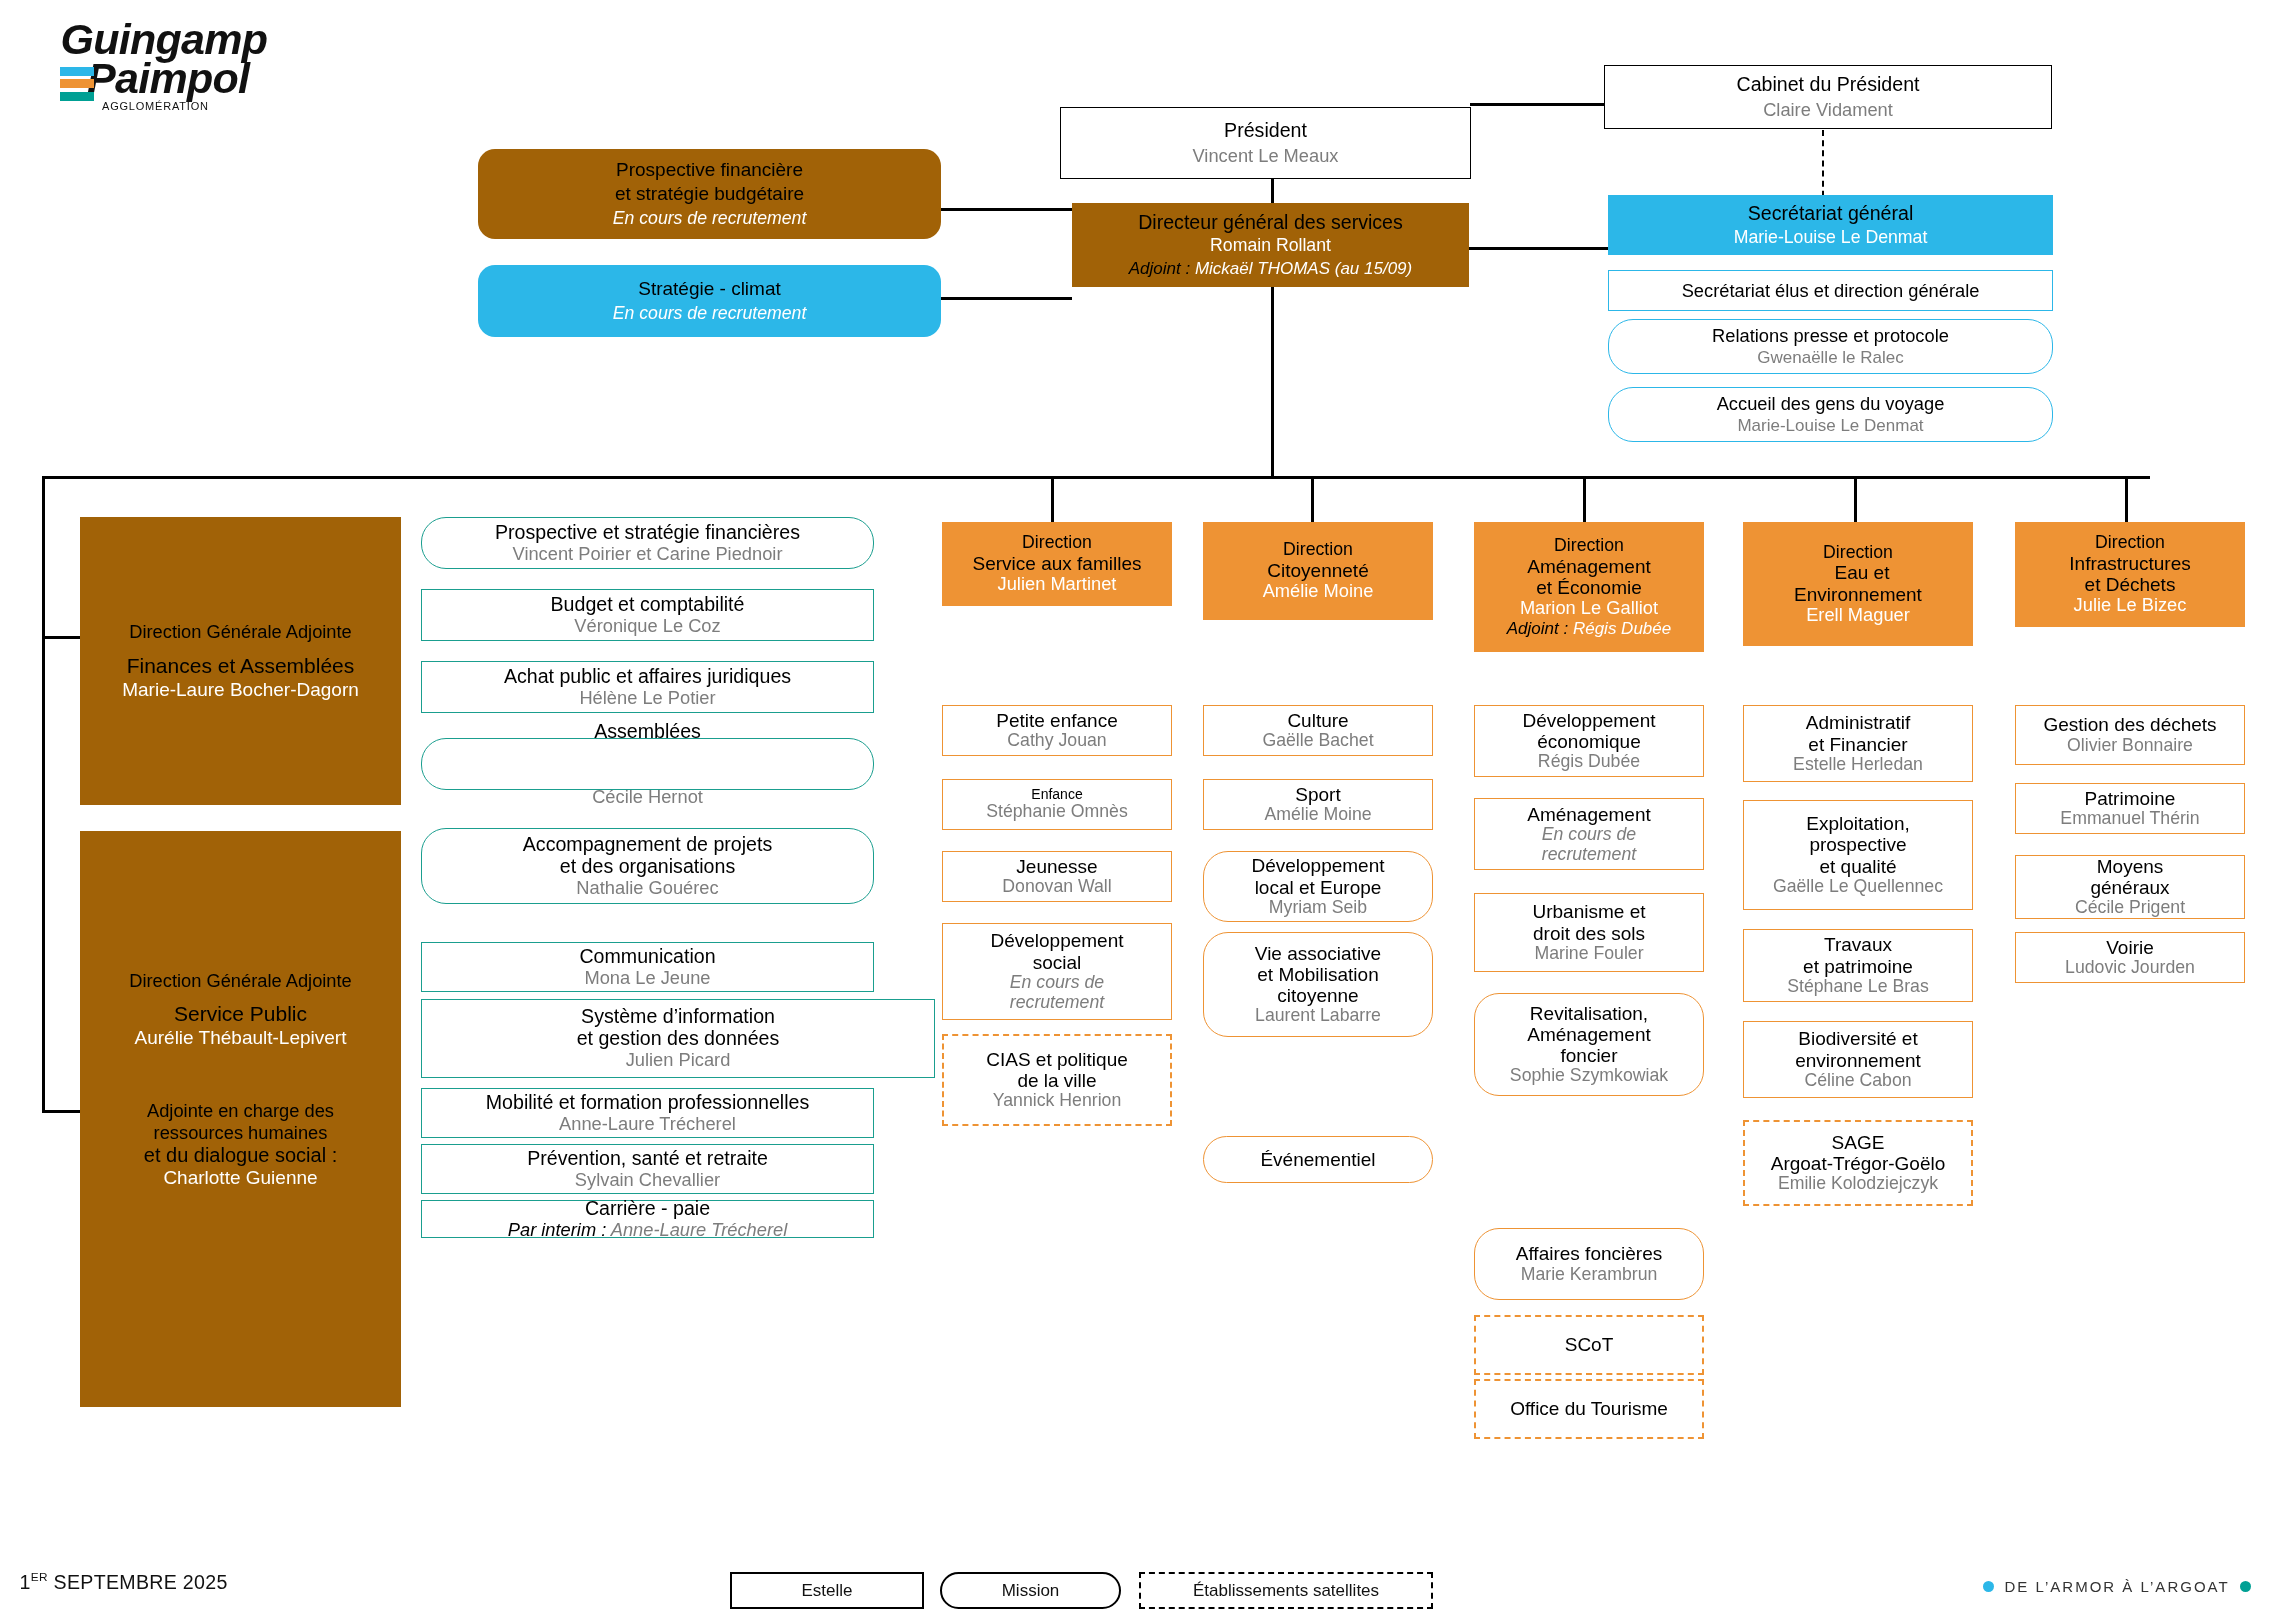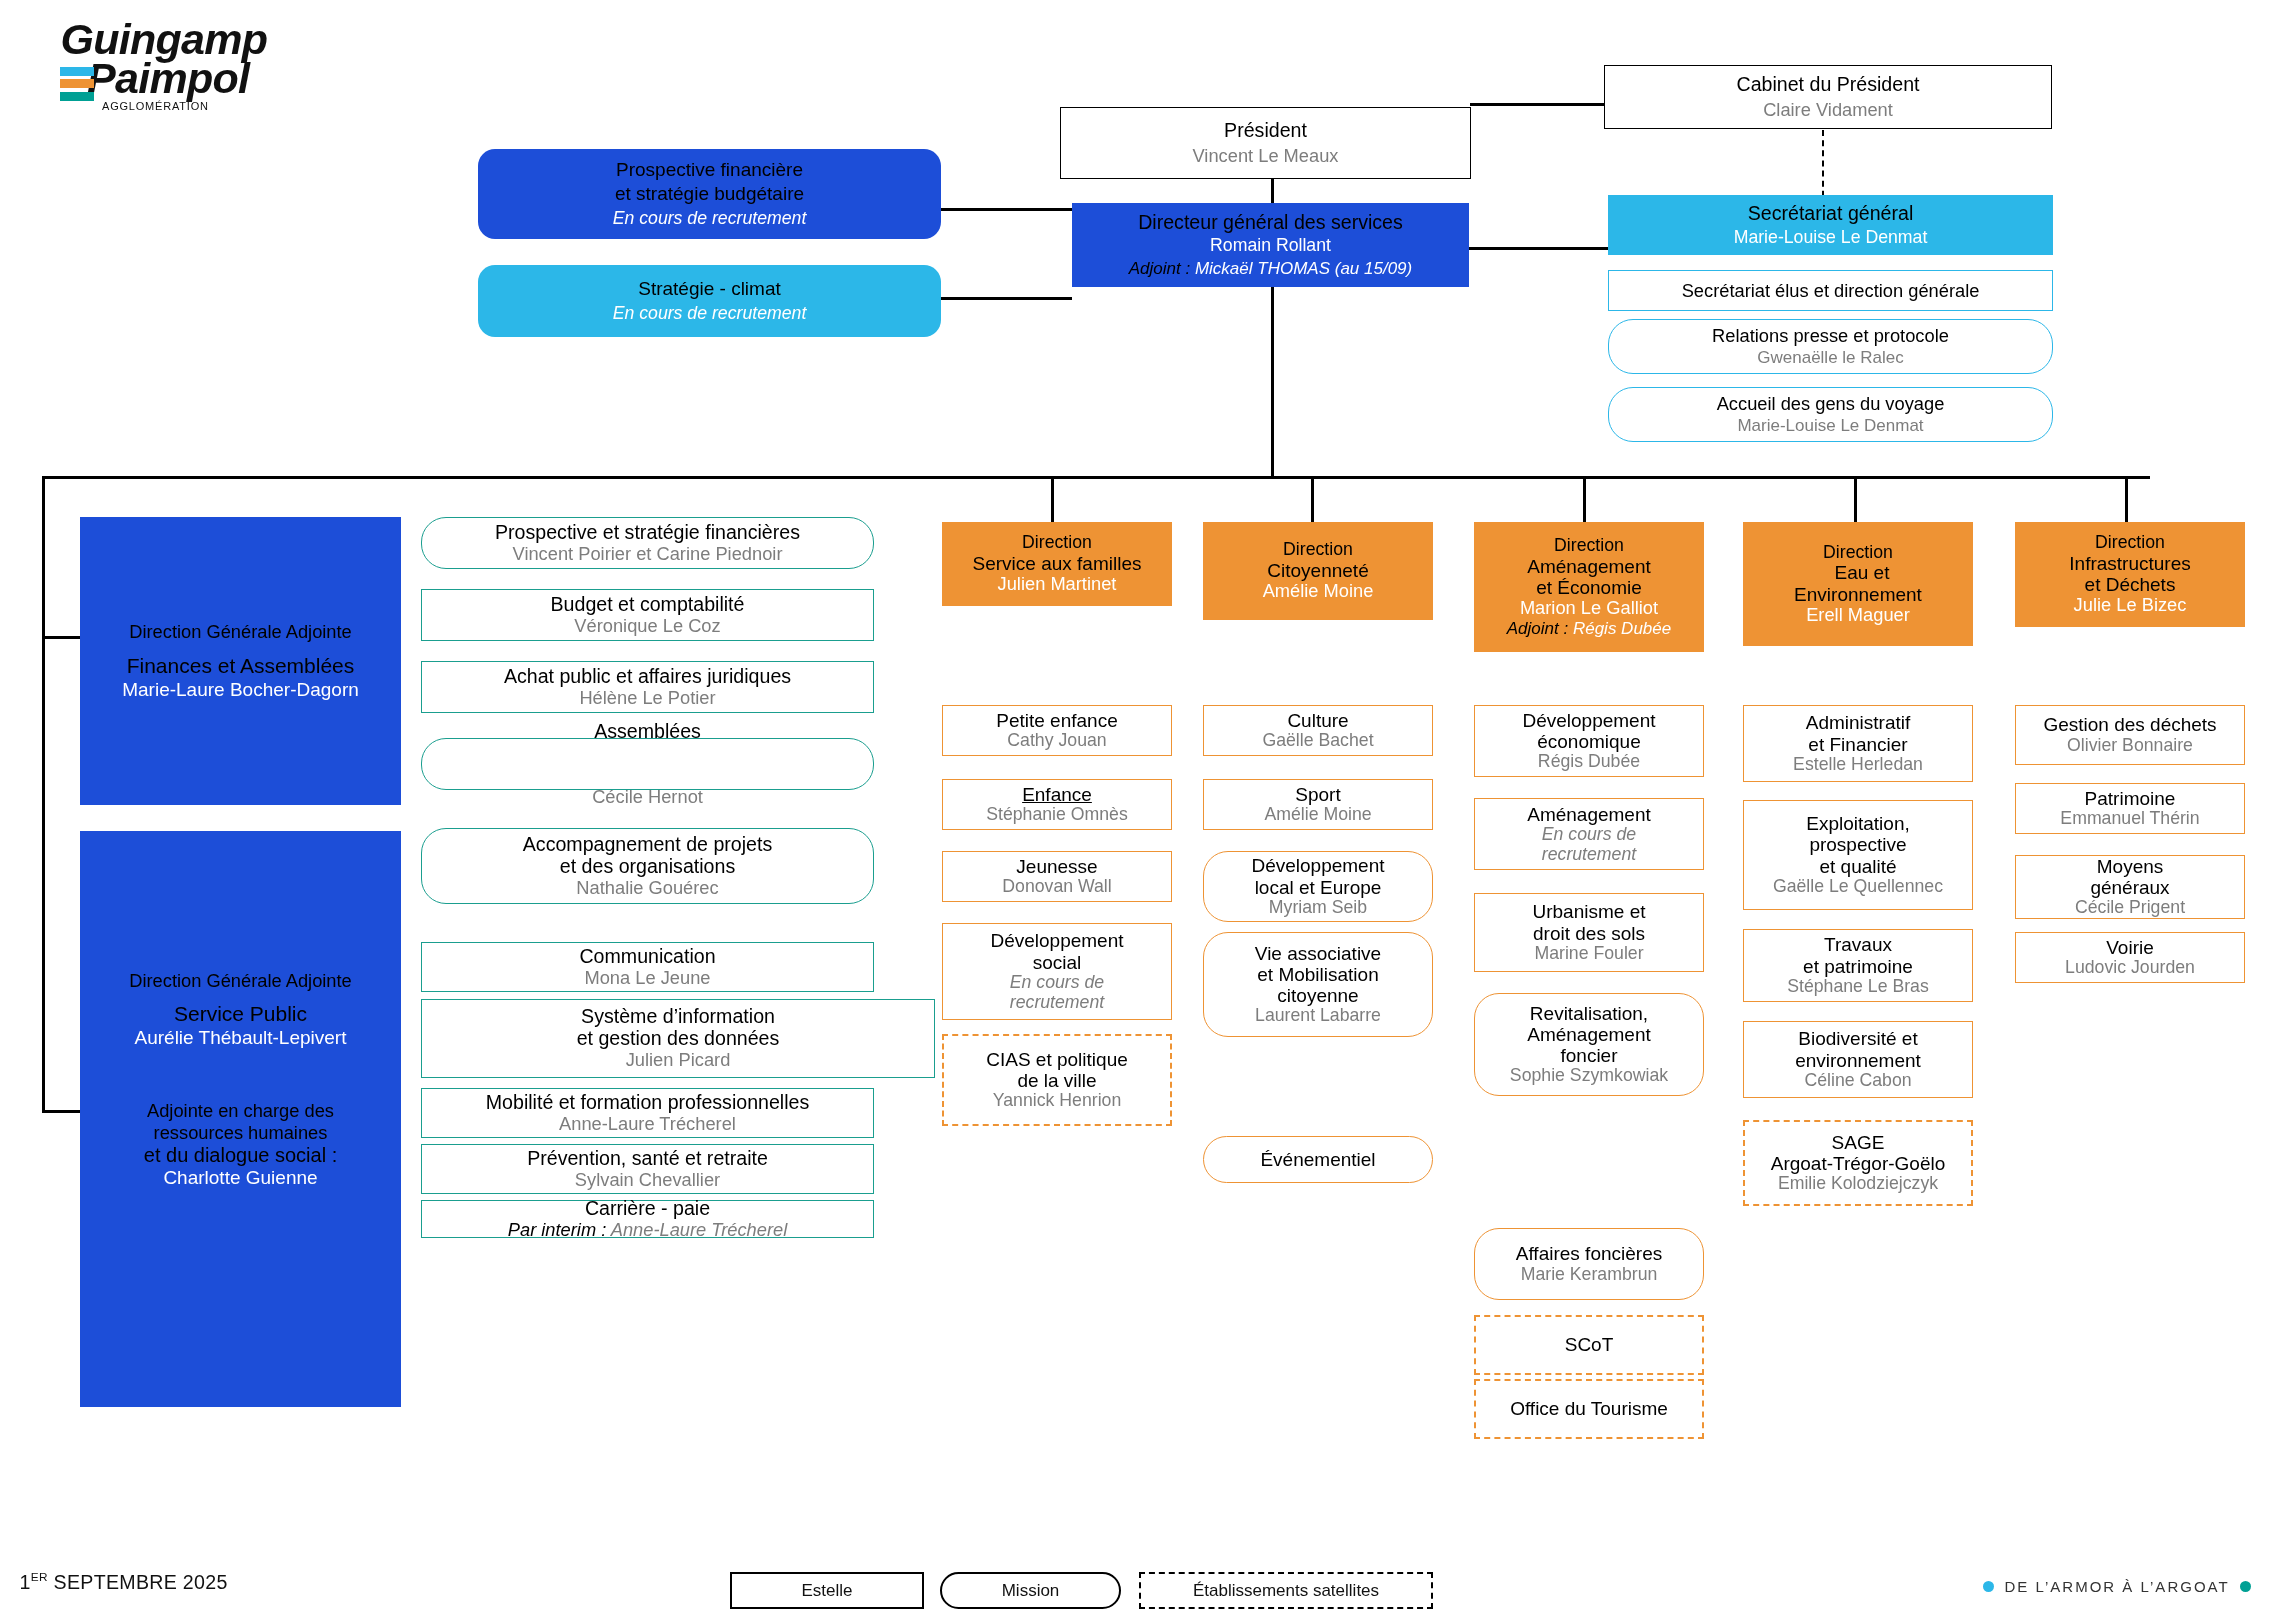--- a/index.html
+++ b/index.html
@@ -29,7 +29,7 @@
   .ital{font-style:italic;}
 
   .plain{background:#fff;border:1.3px solid #000;}
-  .teal-fill{background:#1d4ed8;}
+  .teal-fill{background:#a16207;}
   .blue-fill{background:#2cb7e8;}
   .orange-fill{background:#ee9334;}
 

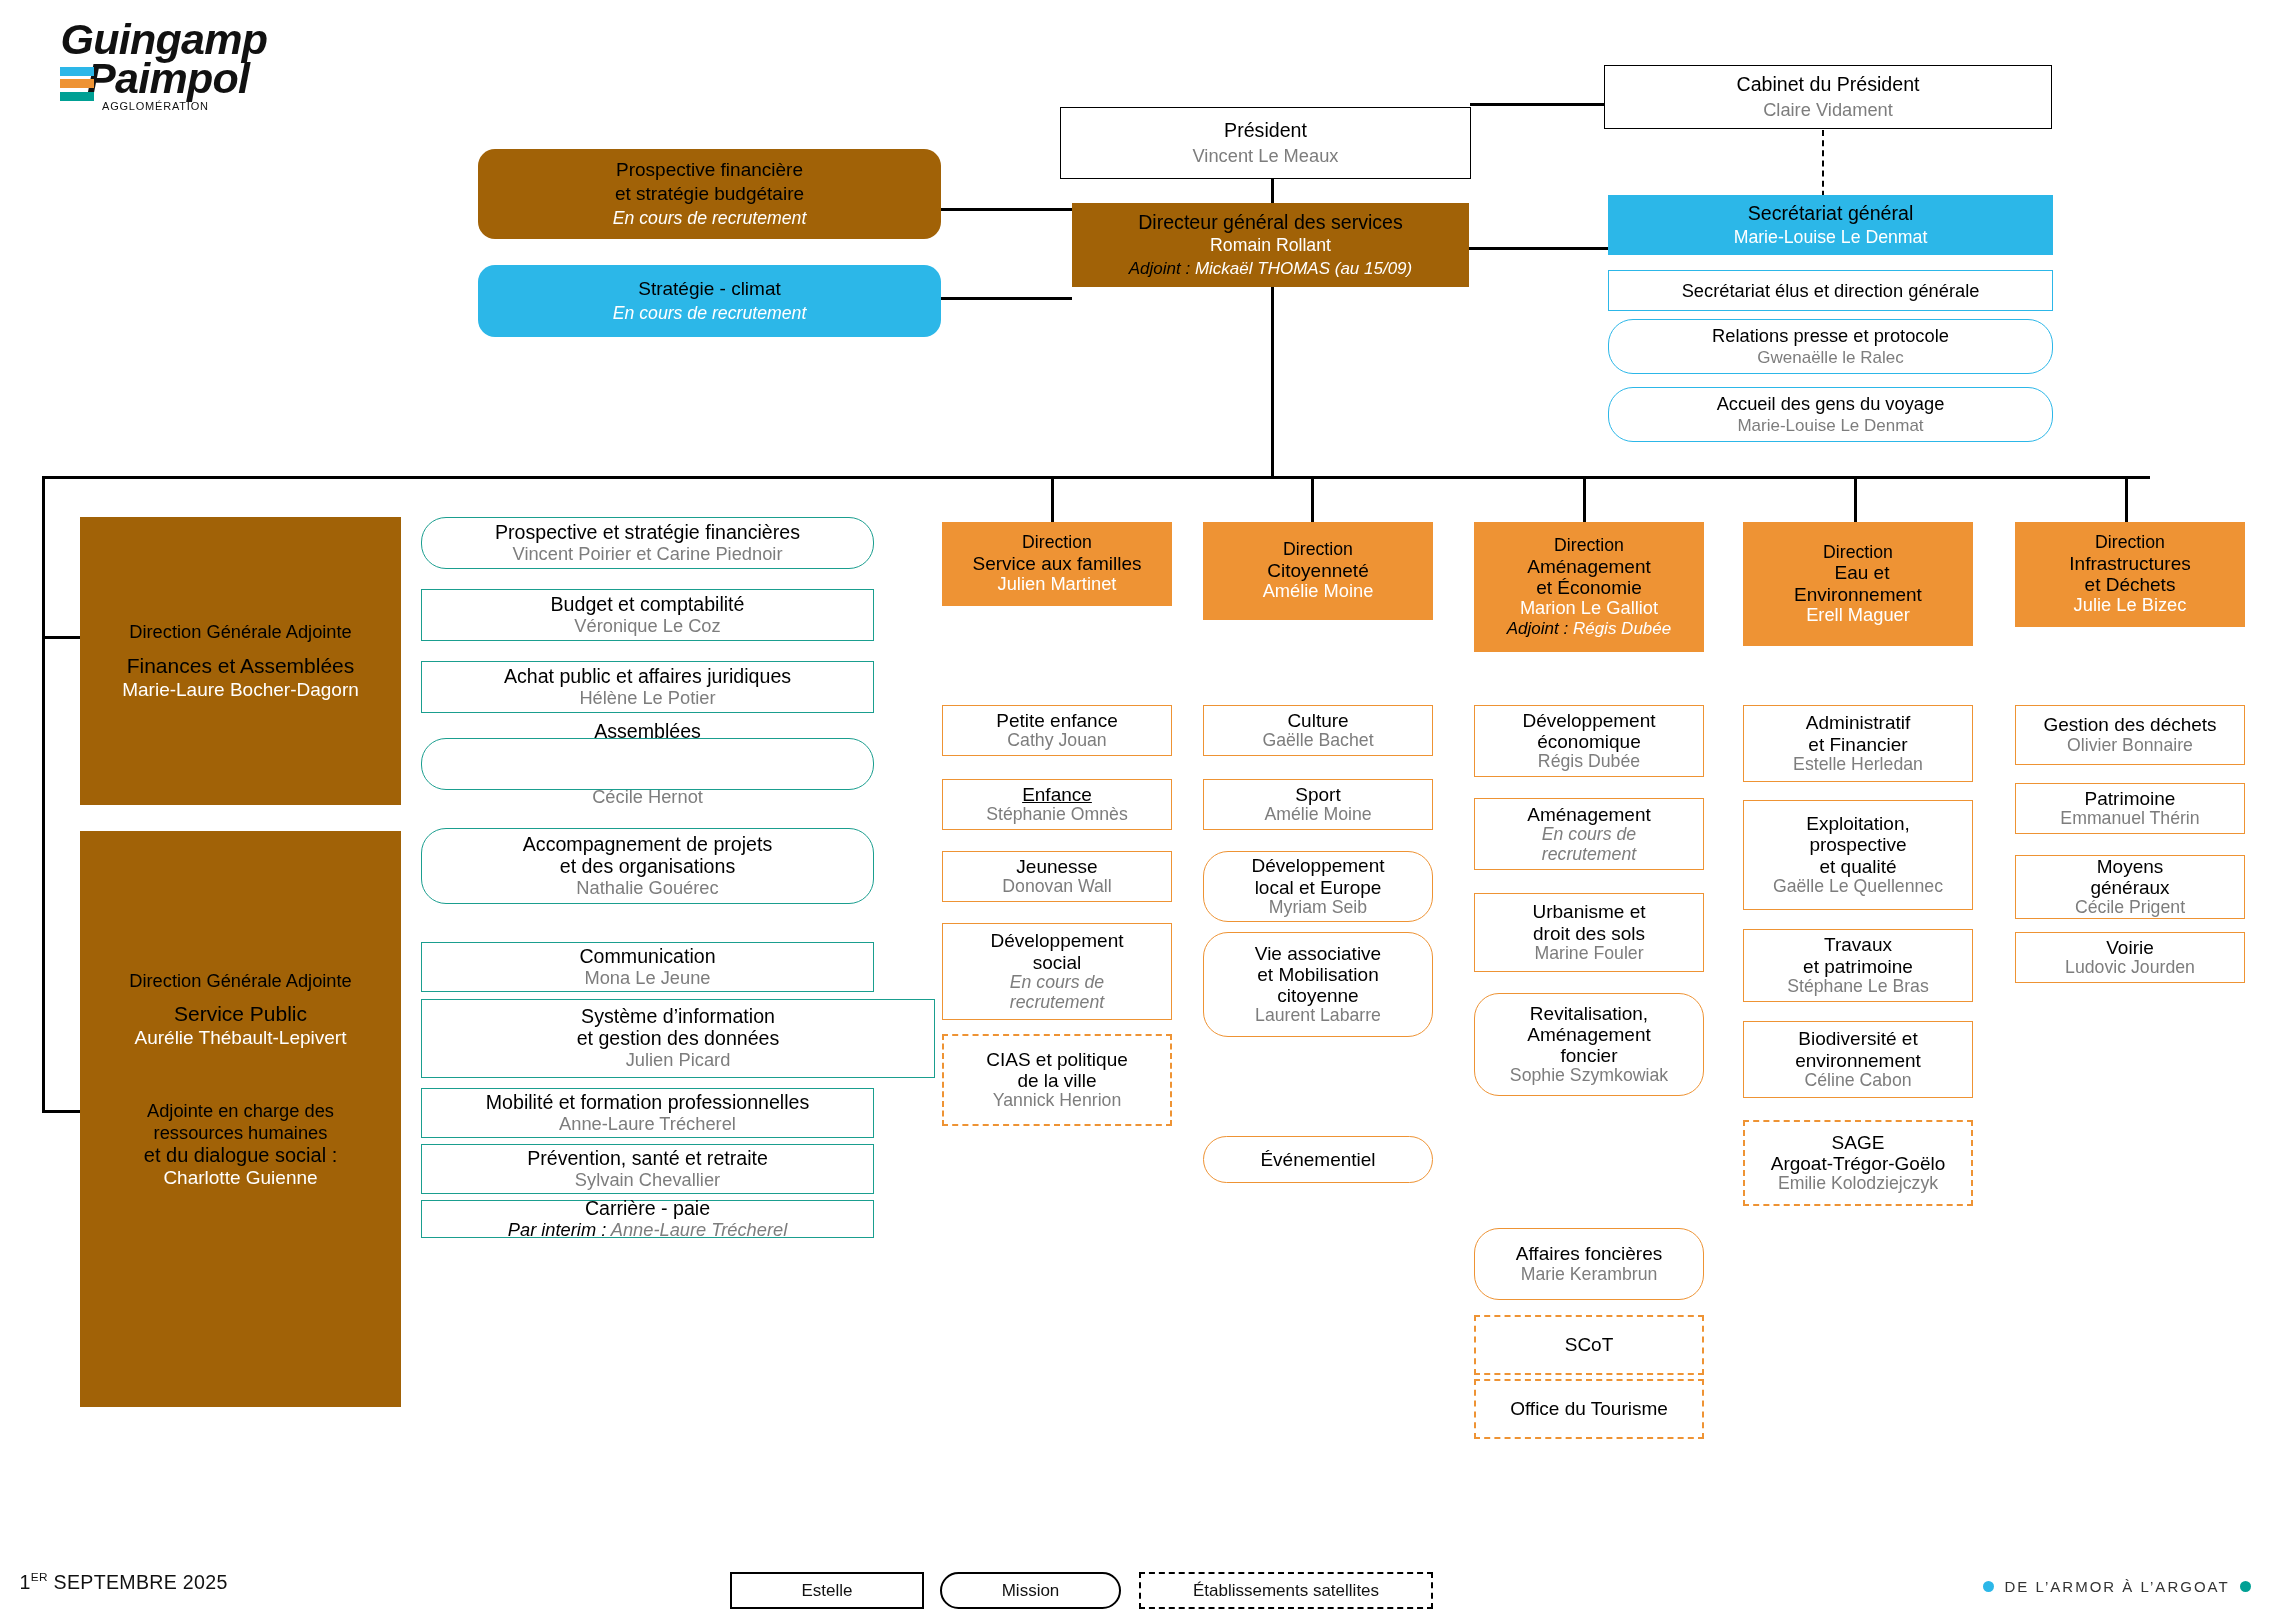--- a/index.html
+++ b/index.html
@@ -216,7 +216,7 @@
         <div class="t2" style="font-size: 17.7px; line-height: 1.12;">Cathy Jouan</div>
       </div>
       <div class="abs box svc-or" style="left: 942px; top: 779px; width: 230px; height: 51px;">
-        <div class="t1" style="font-size: 19px; line-height: 1.12; text-decoration: underline;">Enfance</div>
+        <div class="t1" style="font-size: 14px; line-height: 1.12;">Enfance</div>
         <div class="t2" style="font-size: 17.7px; line-height: 1.12;">Stéphanie Omnès</div>
       </div>
       <div class="abs box svc-or" style="left: 942px; top: 851px; width: 230px; height: 51px;">

